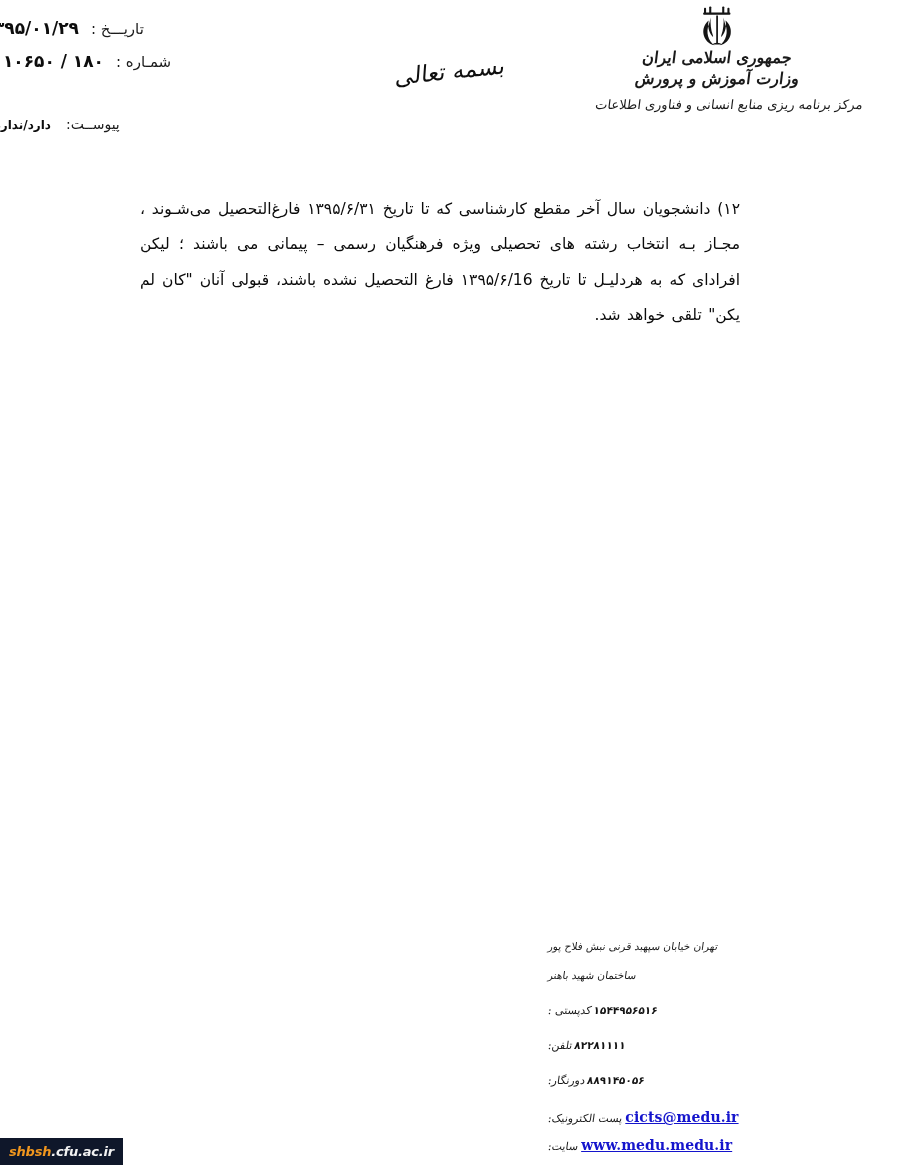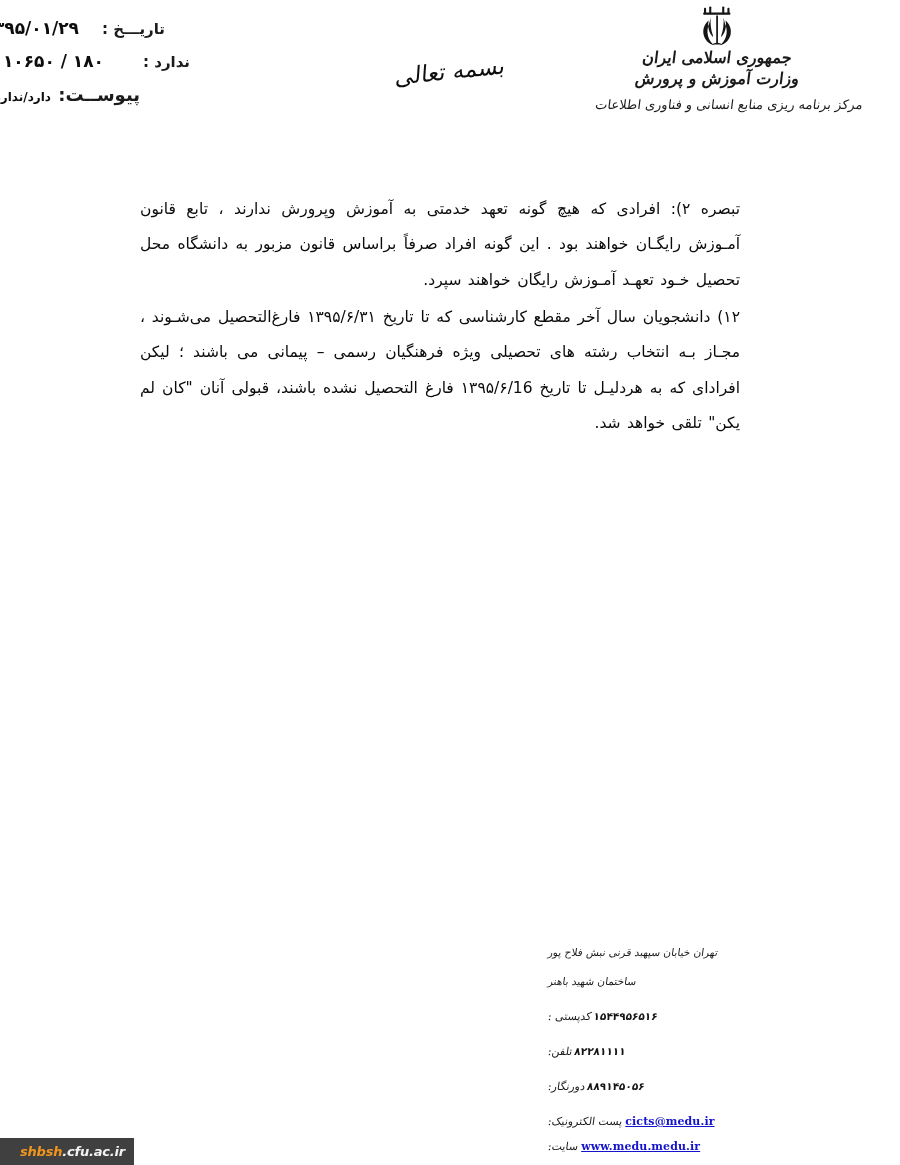--- a/index.html
+++ b/index.html
@@ -73,10 +73,10 @@
   }
   .meta-row .label {
     font-size: 15px;
-    font-weight: 700;
+    font-weight: 400;
     color: #1b1b1b;
     min-width: 74px;
-    text-align: right;
+    text-align: left;
     padding-left: 3px;
     white-space: nowrap;
   }

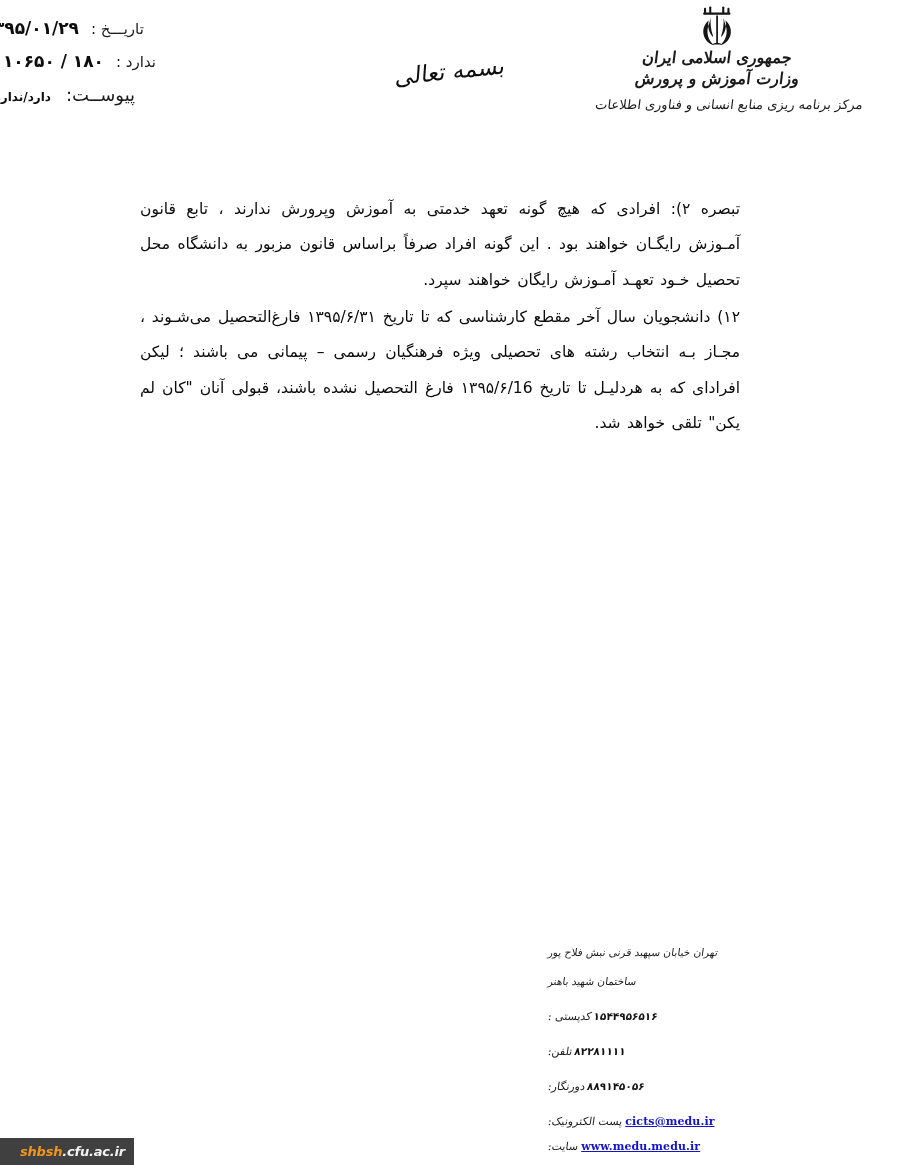--- a/index.html
+++ b/index.html
@@ -258,7 +258,7 @@
       <span class="value">۱۳۹۵/۰۱/۲۹</span>
     </div>
     <div class="meta-row number">
-      <span class="label">ندارد :</span>
+      <span class="label">شمـاره :</span>
       <span class="value">۱۸۰ / ۱۰۶۵۰ /۲۲</span>
     </div>
     <div class="meta-row attach">

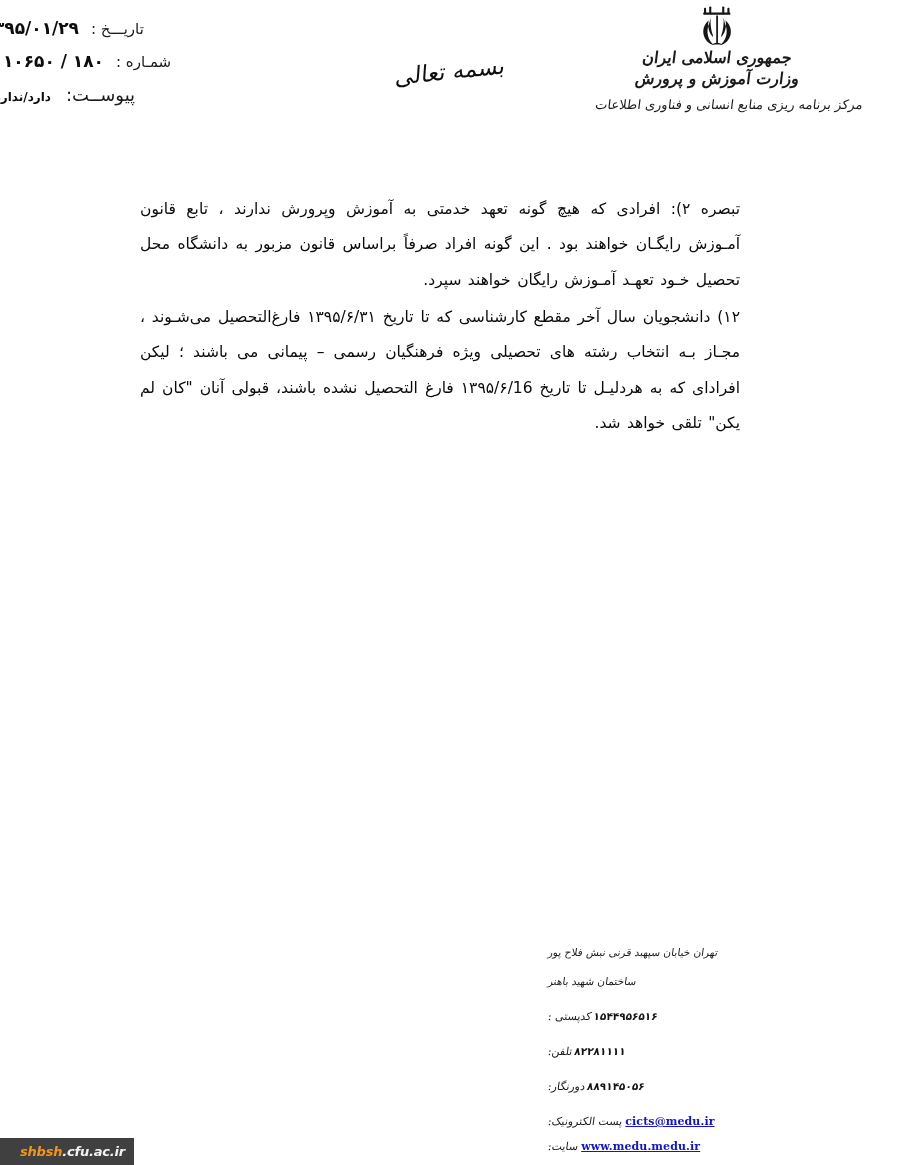--- a/index.html
+++ b/index.html
@@ -89,7 +89,7 @@
     letter-spacing: 0.5px;
   }
   .meta-row.attach { margin-top: 4px; }
-  .meta-row.attach .label { font-size: 18px; }
+  .meta-row.attach .label { font-size: 14px; margin-top: 32px; }
   .meta-row.attach .value {
     font-size: 12px;
     font-weight: 600;

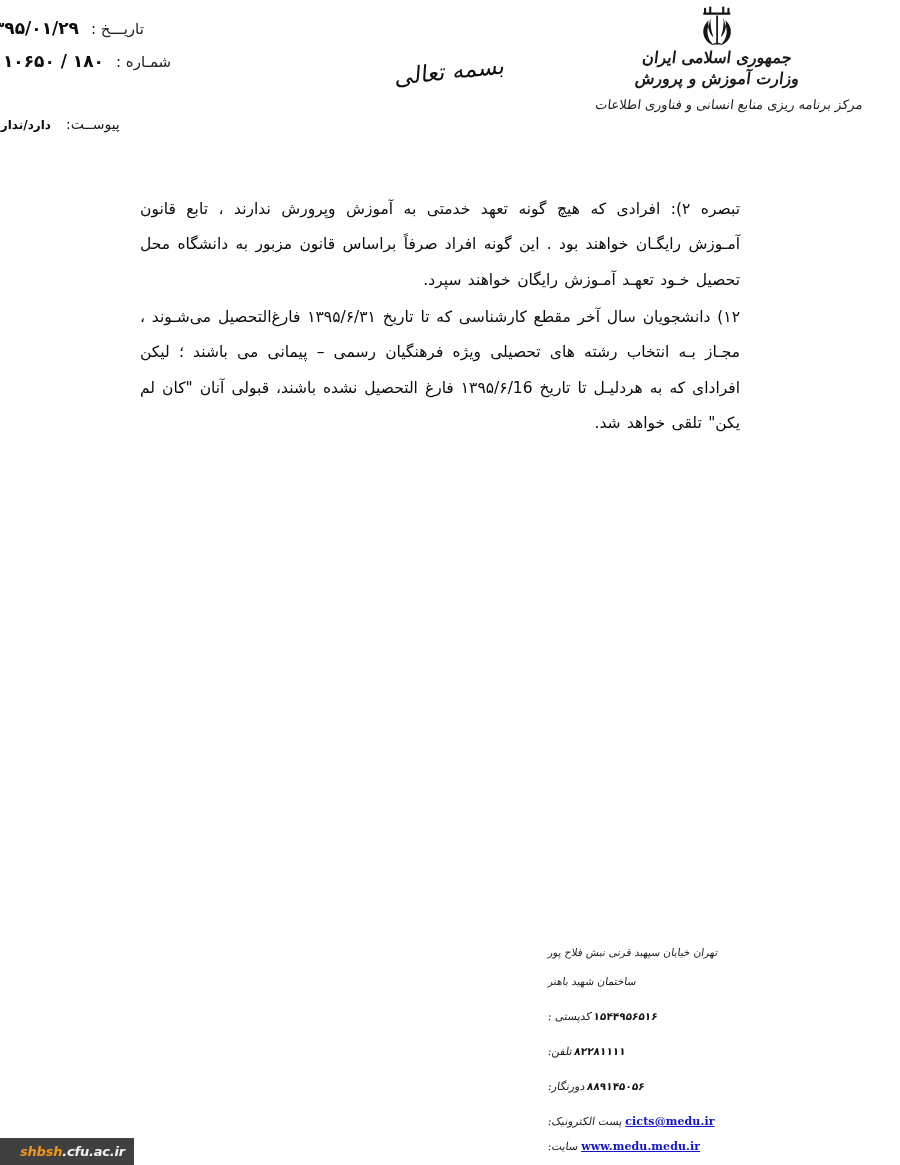--- a/index.html
+++ b/index.html
@@ -270,7 +270,6 @@
   <div class="besmeh">بسمه تعالی</div>
 
   <div class="body">
-    <p class="para">تبصره ۲): افرادی  که هیچ گونه تعهد خدمتی به آموزش وپرورش ندارند ، تابع قانون آمـوزش رایگـان خواهند بود . این گونه افراد صرفاً براساس قانون مزبور به دانشگاه محل تحصیل خـود تعهـد آمـوزش رایگان خواهند سپرد.</p>
     <p class="para numbered">۱۲)  دانشجویان سال آخر مقطع کارشناسی که تا تاریخ ۱۳۹۵/۶/۳۱ فارغ‌التحصیل می‌شـوند ، مجـاز بـه انتخاب رشته های تحصیلی ویژه فرهنگیان رسمی – پیمانی می باشند ؛ لیکن افرادای که به هردلیـل تا تاریخ ۱۳۹۵/۶/16 فارغ التحصیل نشده باشند، قبولی آنان "کان لم یکن" تلقی خواهد شد.</p>
   </div>
 

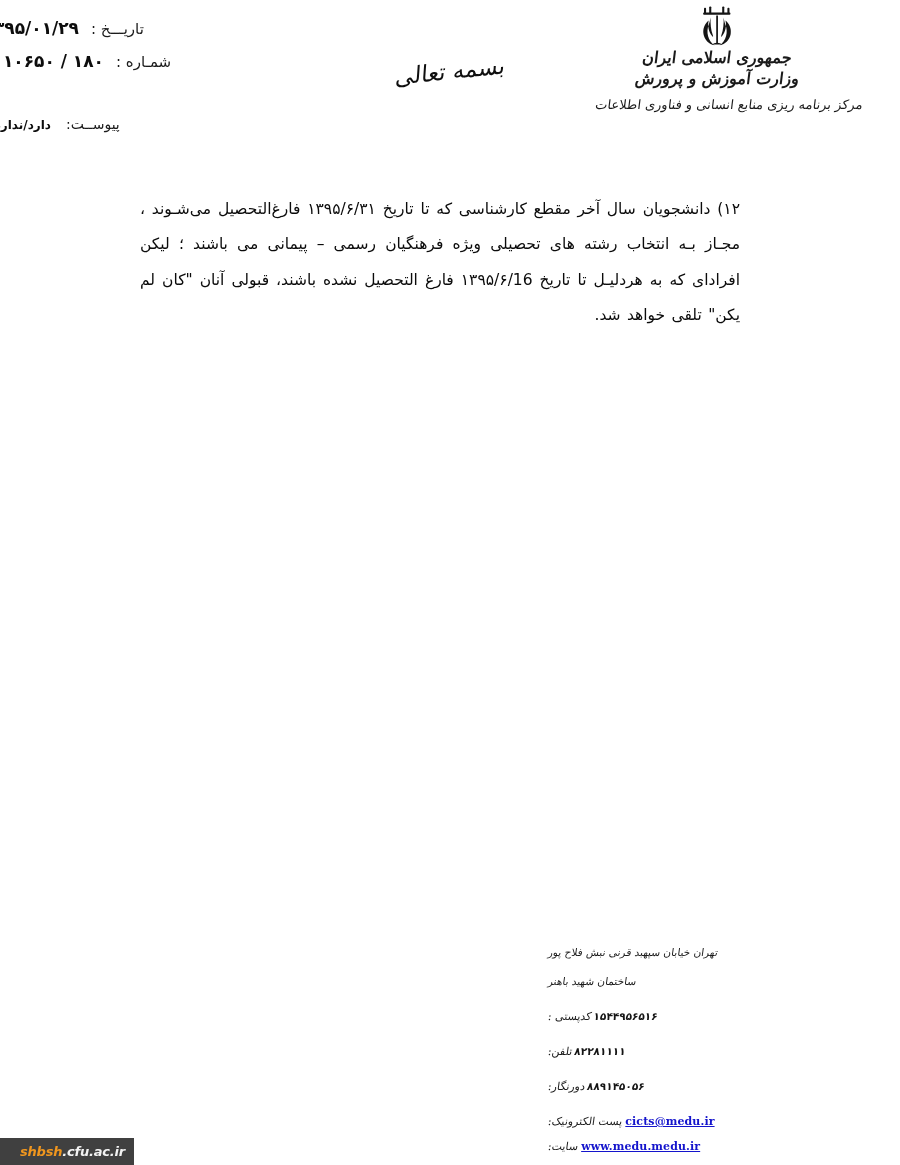--- a/index.html
+++ b/index.html
@@ -190,7 +190,7 @@
   }
   .foot-kv.link .v {
     font-family: "DejaVu Serif", "Liberation Serif", serif;
-    font-size: 11px;
+    font-size: 14px;
     font-weight: 700;
     color: #1414cc;
     text-decoration: underline;

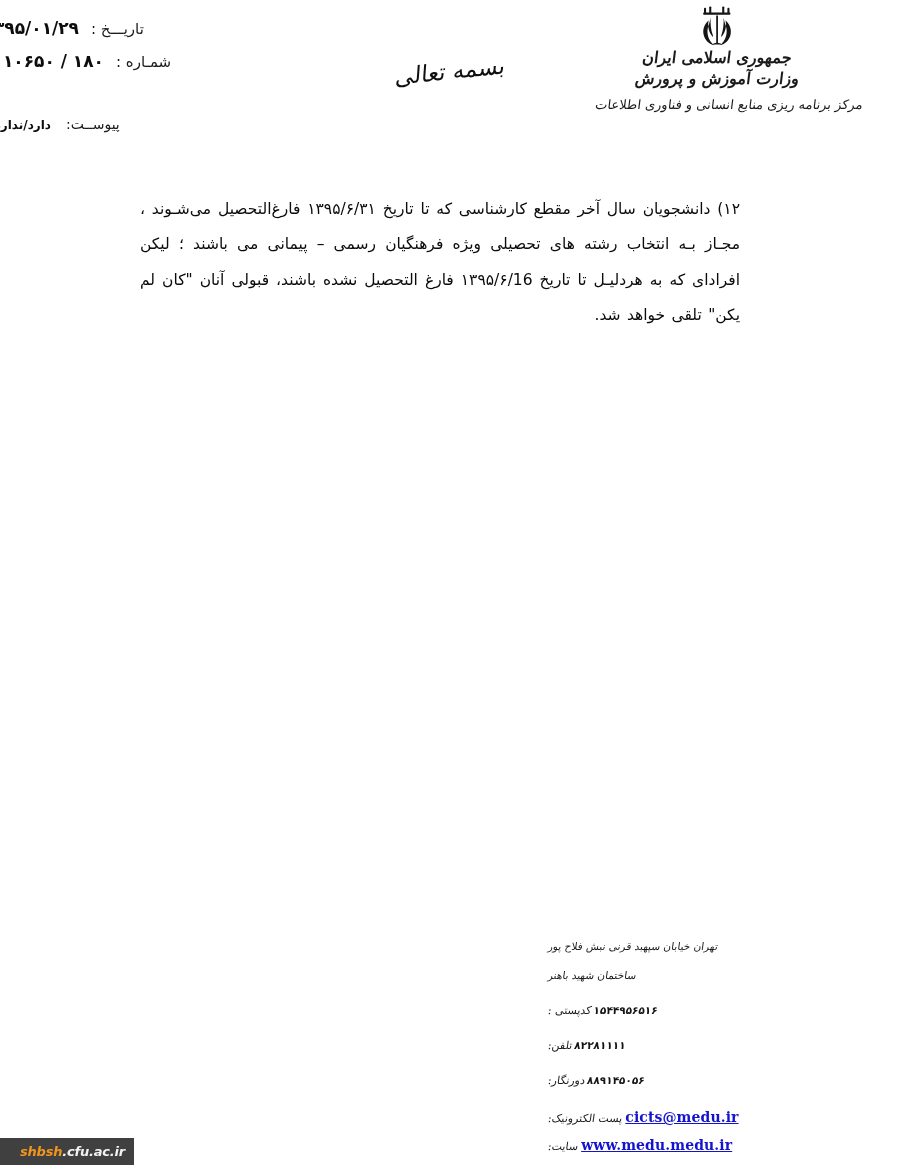--- a/index.html
+++ b/index.html
@@ -205,8 +205,8 @@
     position: absolute;
     left: 0;
     bottom: 0;
-    background: #404040;
-    padding: 5px 9px 6px 20px;
+    background: #0f172a;
+    padding: 5px 9px 6px 9px;
     direction: ltr;
     line-height: 1;
     white-space: nowrap;

